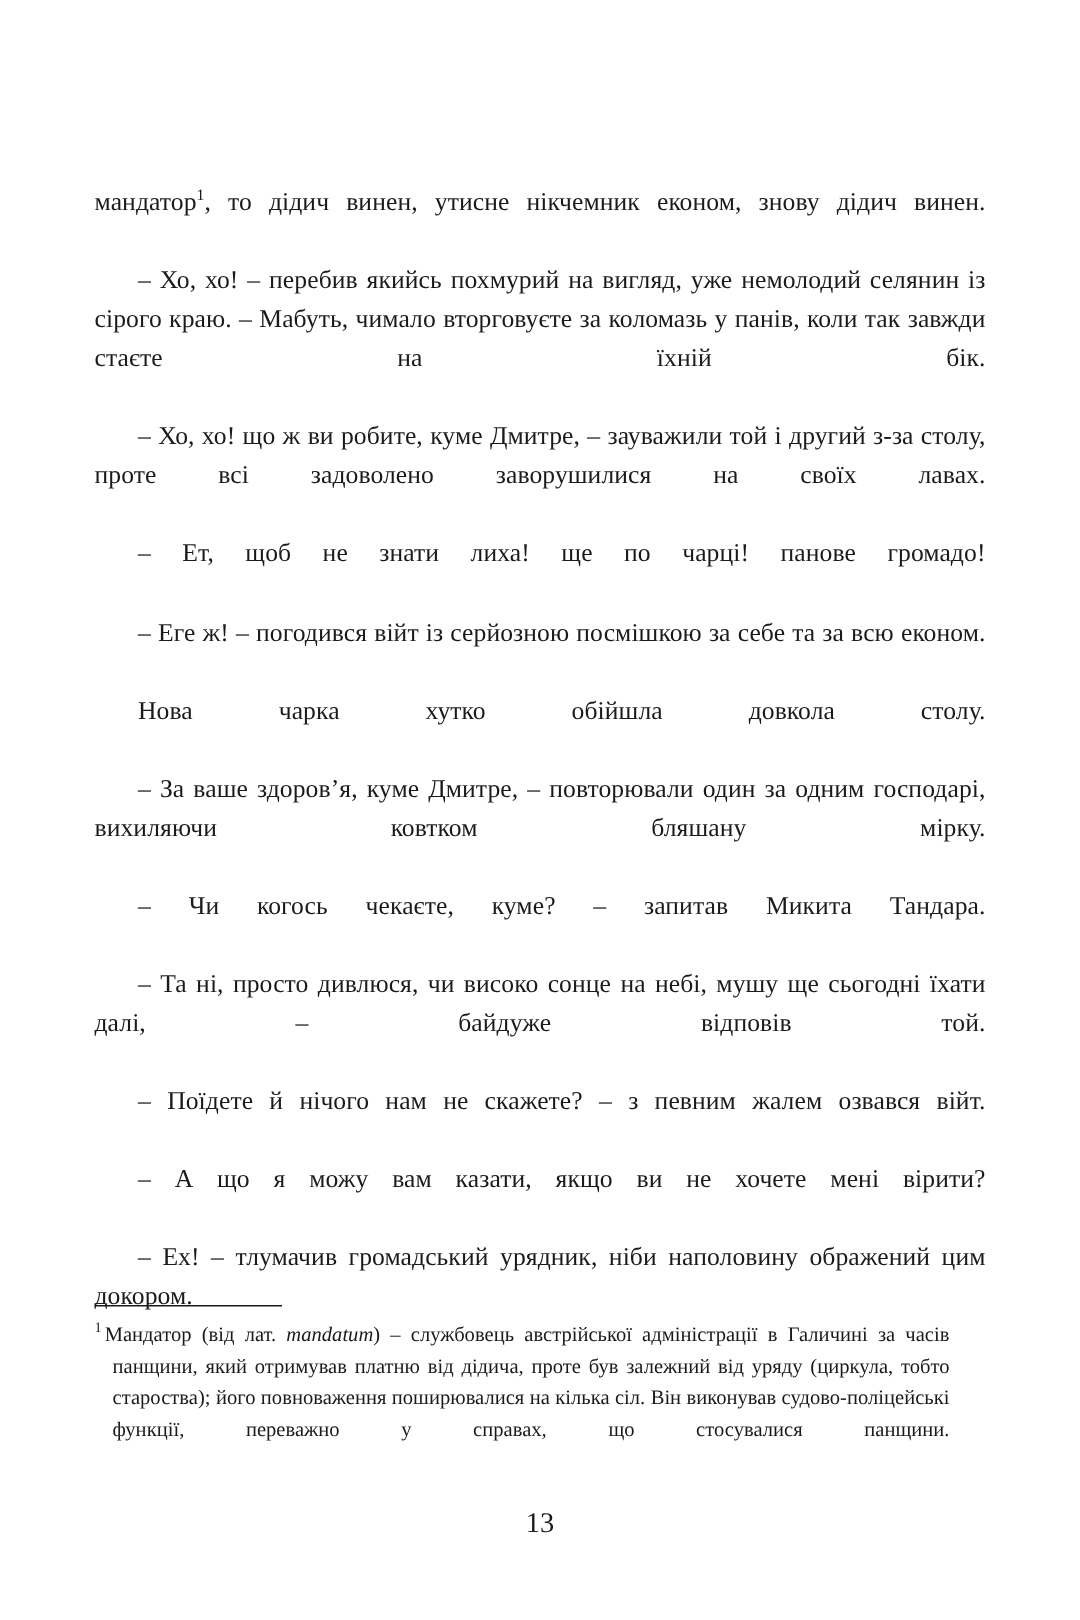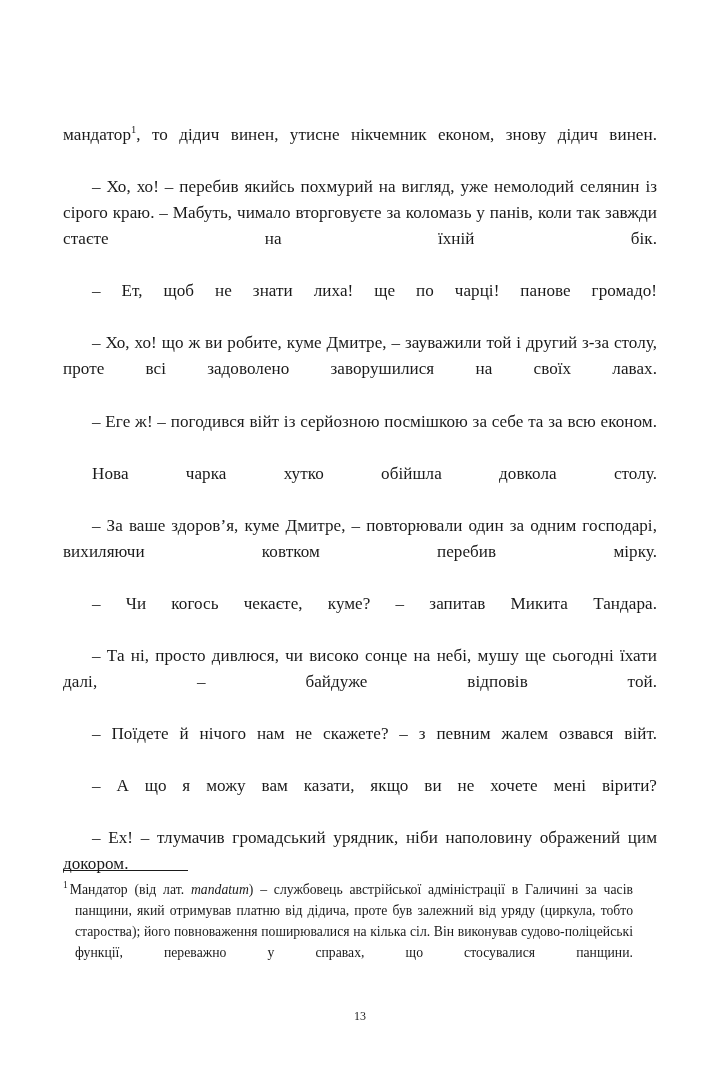--- a/index.html
+++ b/index.html
@@ -117,8 +117,8 @@
     <p class="para cont"><span>мандатор</span><sup class="fn-ref">1</sup><span>, то дідич винен, утисне нікчемник економ, знову дідич винен.</span></p>
 
     <p class="para">– Хо, хо! – перебив якийсь похмурий на вигляд, уже немолодий селянин із сірого краю. – Мабуть, чимало вторговуєте за коломазь у панів, коли так завжди стаєте на їхній бік.</p>
+    <p class="para">– Хо, хо! що ж ви робите, куме Дмитре, – зауважили той і другий з-за столу, проте всі задоволено заворушилися на своїх лавах.</p>
     <p class="para">– Ет, щоб не знати лиха! ще по чарці! панове громадо!</p>
-    <p class="para">– Хо, хо! що ж ви робите, куме Дмитре, – зауважили той і другий з-за столу, проте всі задоволено заворушилися на своїх лавах.</p>
     <p class="para">– Еге ж! – погодився війт із серйозною посмішкою за себе та за всю економ.</p>
     <p class="para">Нова чарка хутко обійшла довкола столу.</p>
     <p class="para">– За ваше здоров’я, куме Дмитре, – повторювали один за одним господарі, вихиляючи ковтком перебив мірку.</p>

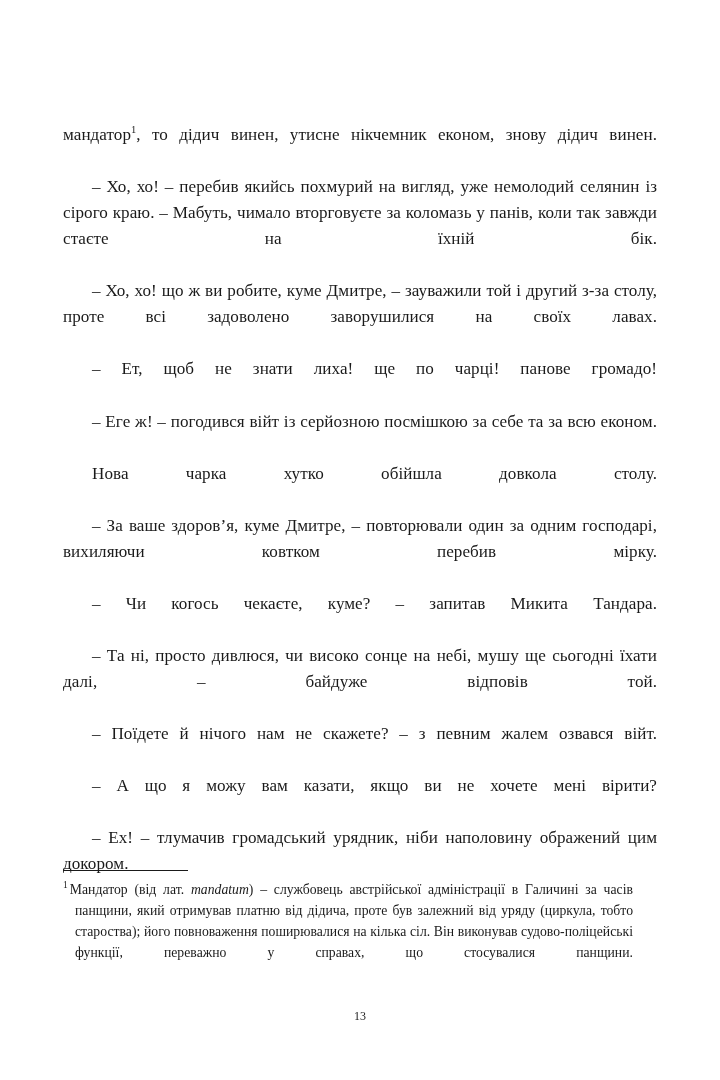--- a/index.html
+++ b/index.html
@@ -121,7 +121,7 @@
     <p class="para">– Ет, щоб не знати лиха! ще по чарці! панове громадо!</p>
     <p class="para">– Еге ж! – погодився війт із серйозною посмішкою за себе та за всю економ.</p>
     <p class="para">Нова чарка хутко обійшла довкола столу.</p>
-    <p class="para">– За ваше здоров’я, куме Дмитре, – повторювали один за одним господарі, вихиляючи ковтком перебив мірку.</p>
+    <p class="para">– За ваше здоров’я, куме Дмитре, – повторювали один за одним господарі, вихиляючи ковтком бляшану мірку.</p>
     <p class="para">– Чи когось чекаєте, куме? – запитав Микита Тандара.</p>
     <p class="para">– Та ні, просто дивлюся, чи високо сонце на небі, мушу ще сьогодні їхати далі, – байдуже відповів той.</p>
     <p class="para">– Поїдете й нічого нам не скажете? – з певним жалем озвався війт.</p>

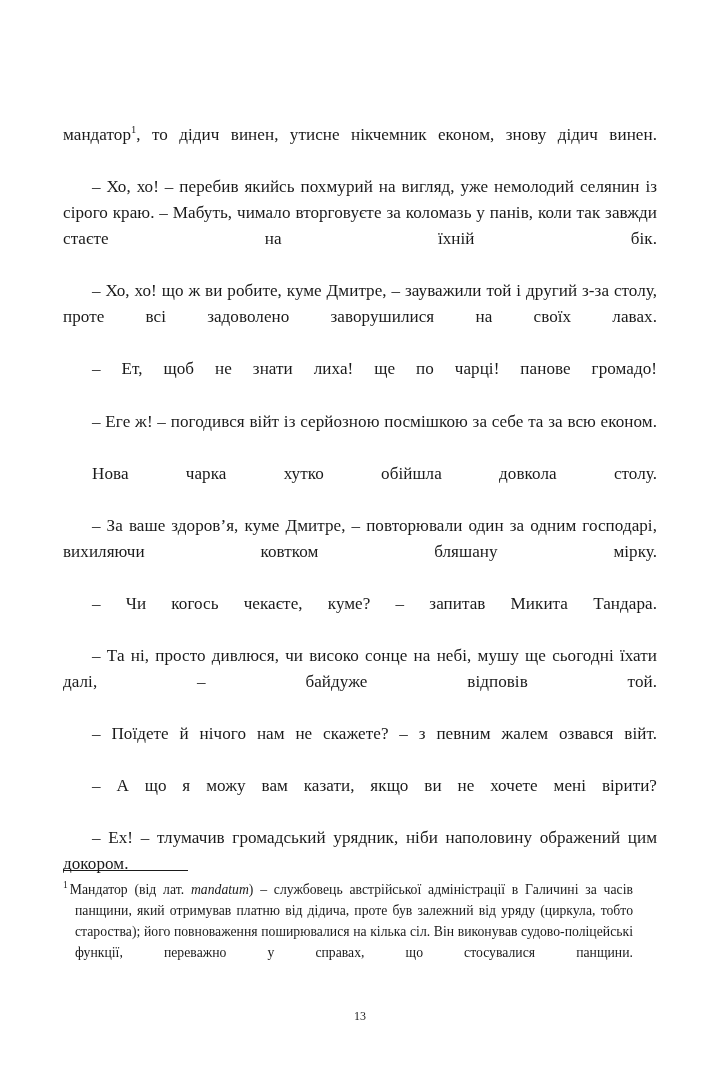--- a/index.html
+++ b/index.html
@@ -102,7 +102,7 @@
     top: 988px;
     width: 720px;
     text-align: center;
-    font-size: 12px;
+    font-size: 19px;
     line-height: 20px;
     color: #1a1a1a;
   }

